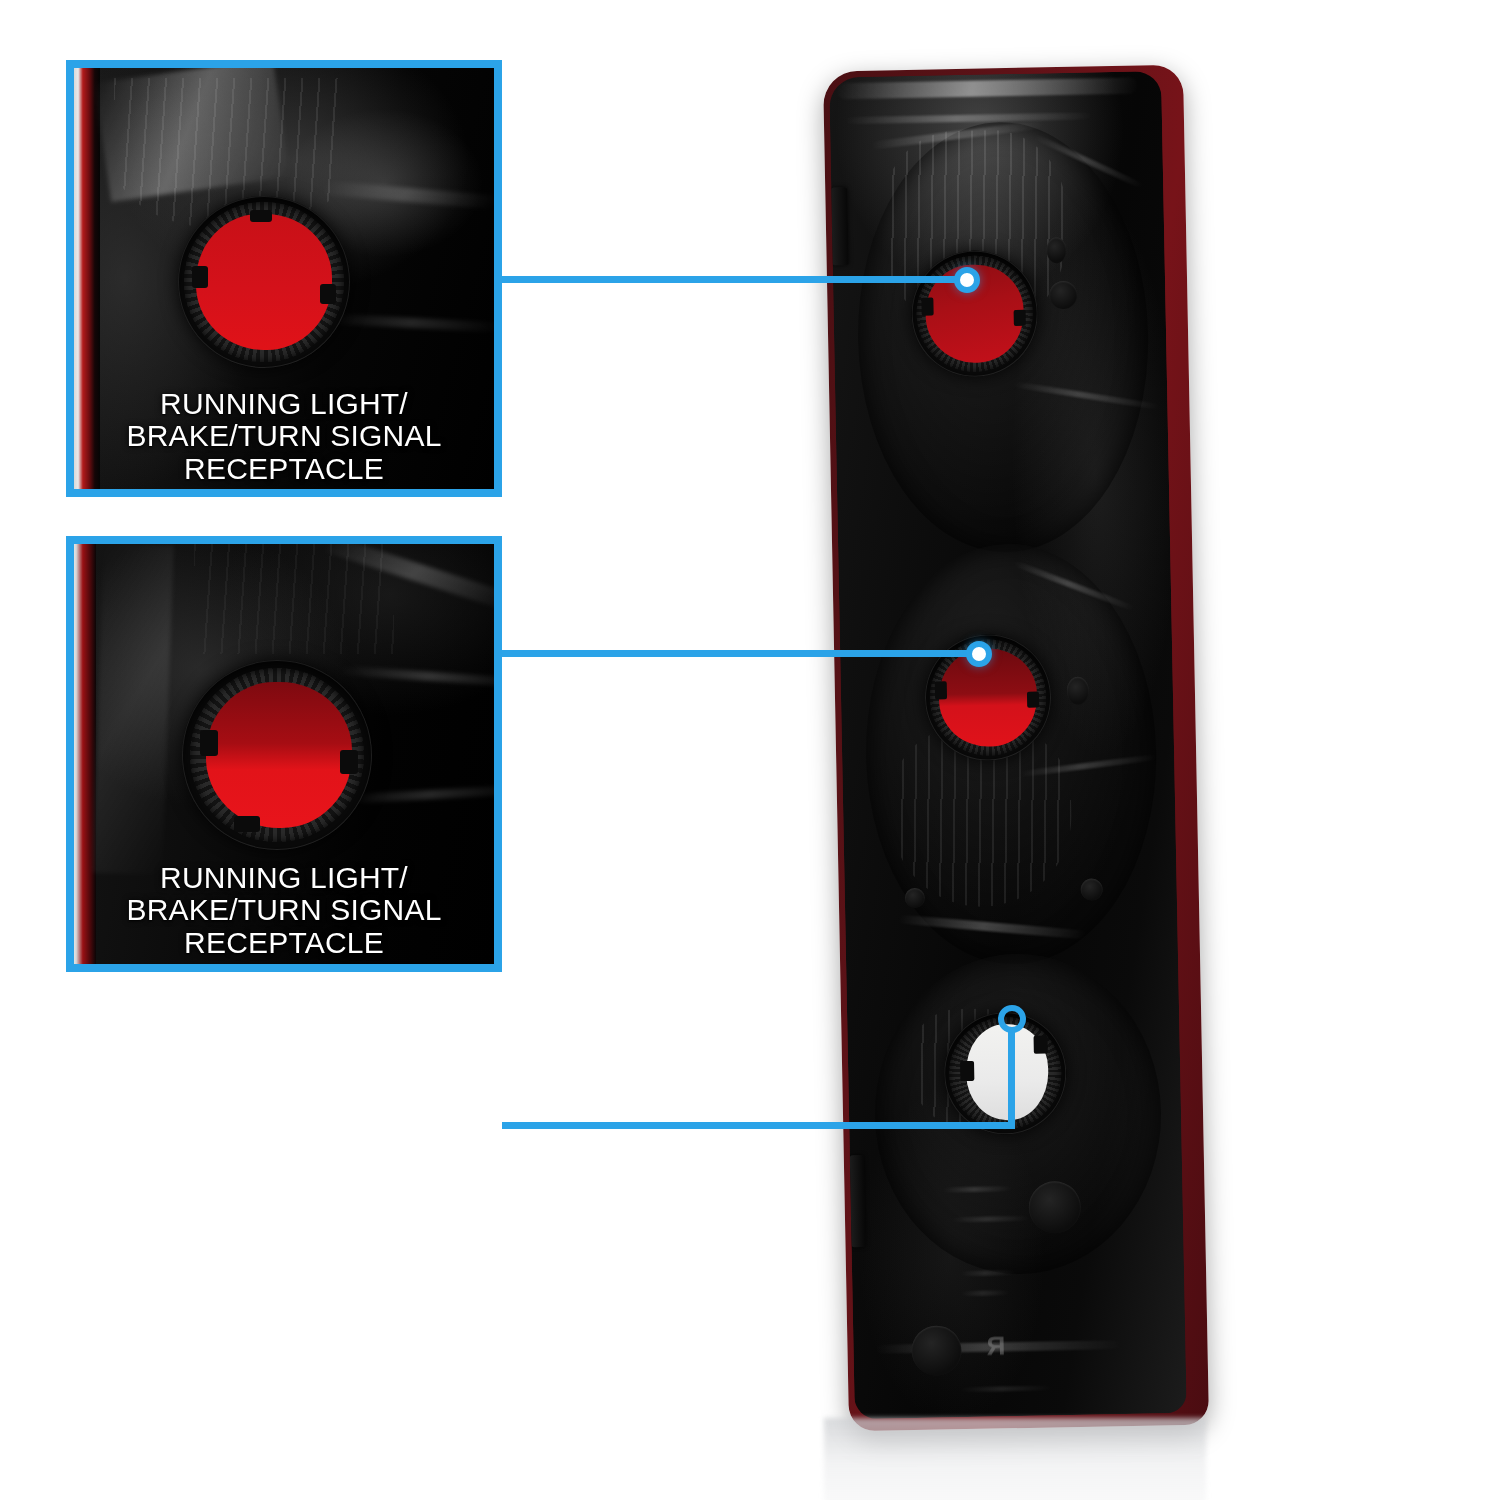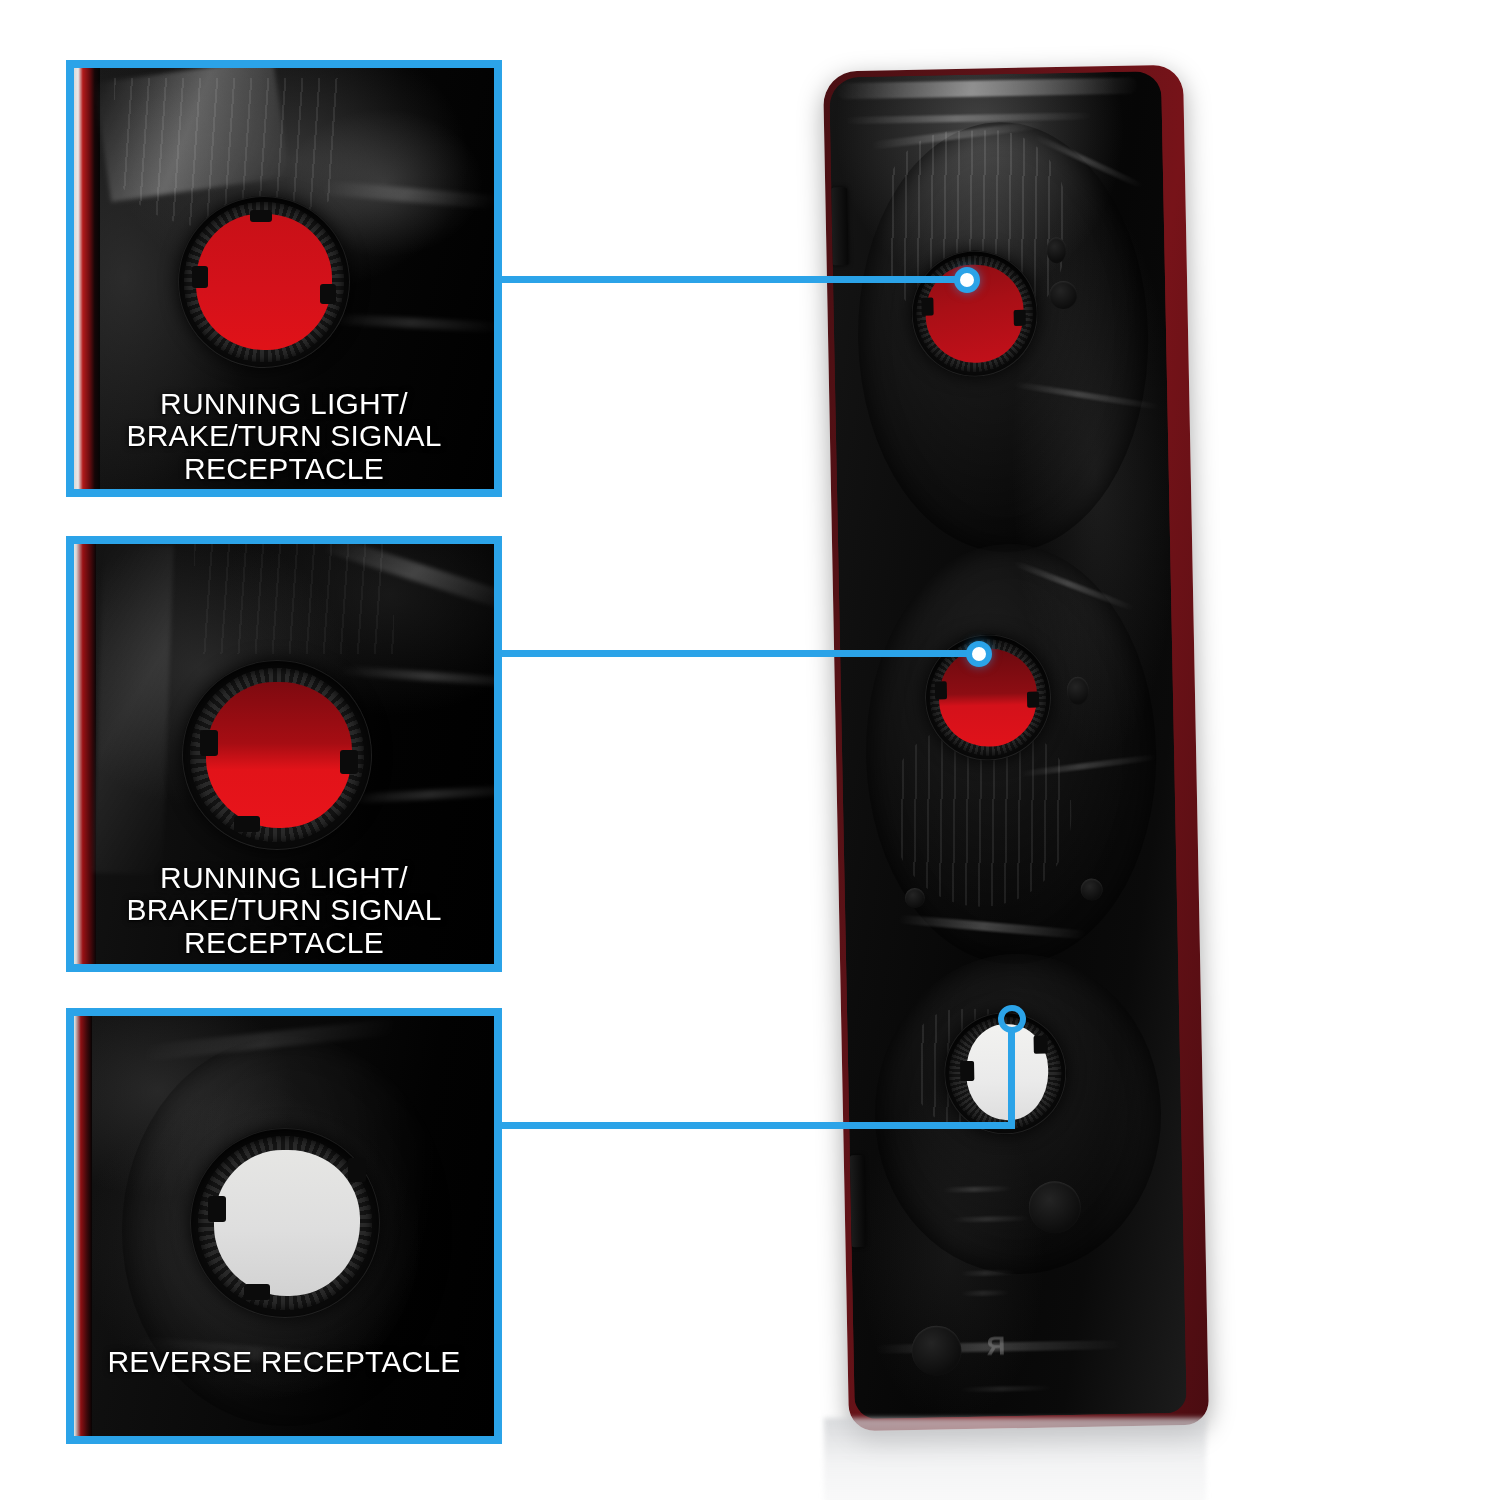--- a/index.html
+++ b/index.html
@@ -237,26 +237,6 @@
 RECEPTACLE</div>
   </div>
 
-  <div class="panel" id="panel-3">
-    <div class="photo">
-      <div class="bg-dark" style="background:
-        radial-gradient(ellipse 55% 50% at 42% 55%, rgba(64,64,64,0.45) 0%, rgba(0,0,0,0) 74%),
-        radial-gradient(ellipse 45% 35% at 20% 18%, rgba(80,80,80,0.38) 0%, rgba(0,0,0,0) 72%),
-        linear-gradient(100deg,#131313 0%, #0a0a0a 45%, #020202 75%, #000 100%);"></div>
-      <div class="edge-strip" style="width:18px; background:linear-gradient(90deg,#e4e4e4 0%, #c8c8c8 8%, #8d1013 38%, #3c080a 72%, #060303 100%);"></div>
-      <div class="chamber" style="left:48px; top:20px; width:330px; height:390px; opacity:.75;"></div>
-      <div class="sheen" style="left:70px; top:16px; width:250px; height:16px; transform:rotate(-6deg); opacity:.35;"></div>
-      <div class="sheen" style="left:60px; top:330px; width:230px; height:14px; transform:rotate(5deg); opacity:.25;"></div>
-
-      <div class="socket" style="left:116px; top:112px; width:190px; height:190px;"></div>
-      <div class="socket-ring" style="left:124px; top:120px; width:174px; height:174px;"></div>
-      <div class="bulb white" style="left:140px; top:134px; width:146px; height:146px;"></div>
-      <div class="notch" style="left:134px; top:180px; width:18px; height:26px; border-radius:3px;"></div>
-      <div class="notch" style="left:274px; top:142px; width:18px; height:24px; border-radius:3px;"></div>
-      <div class="notch" style="left:170px; top:268px; width:26px; height:16px; border-radius:3px;"></div>
-    </div>
-    <div class="caption">REVERSE RECEPTACLE</div>
-  </div>
 
   <div class="conn" style="left:502px; top:276px; width:468px; height:7px;"></div>
   <div class="dot-filled" style="left:954px; top:267px;"></div>

